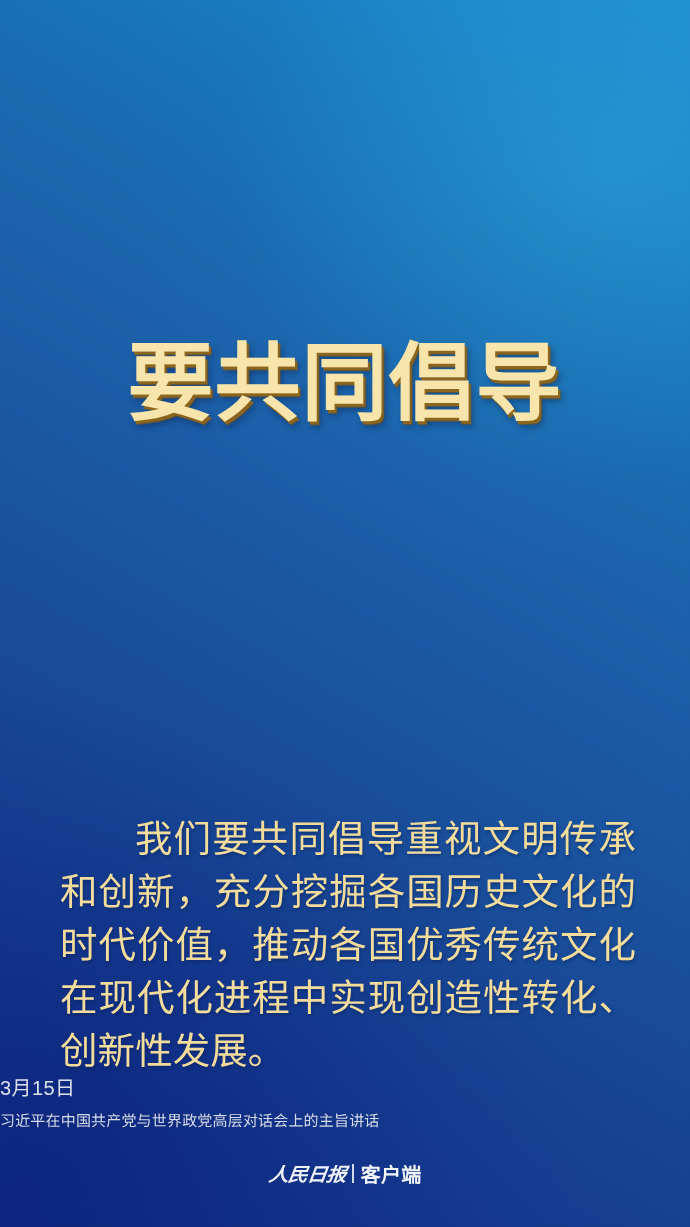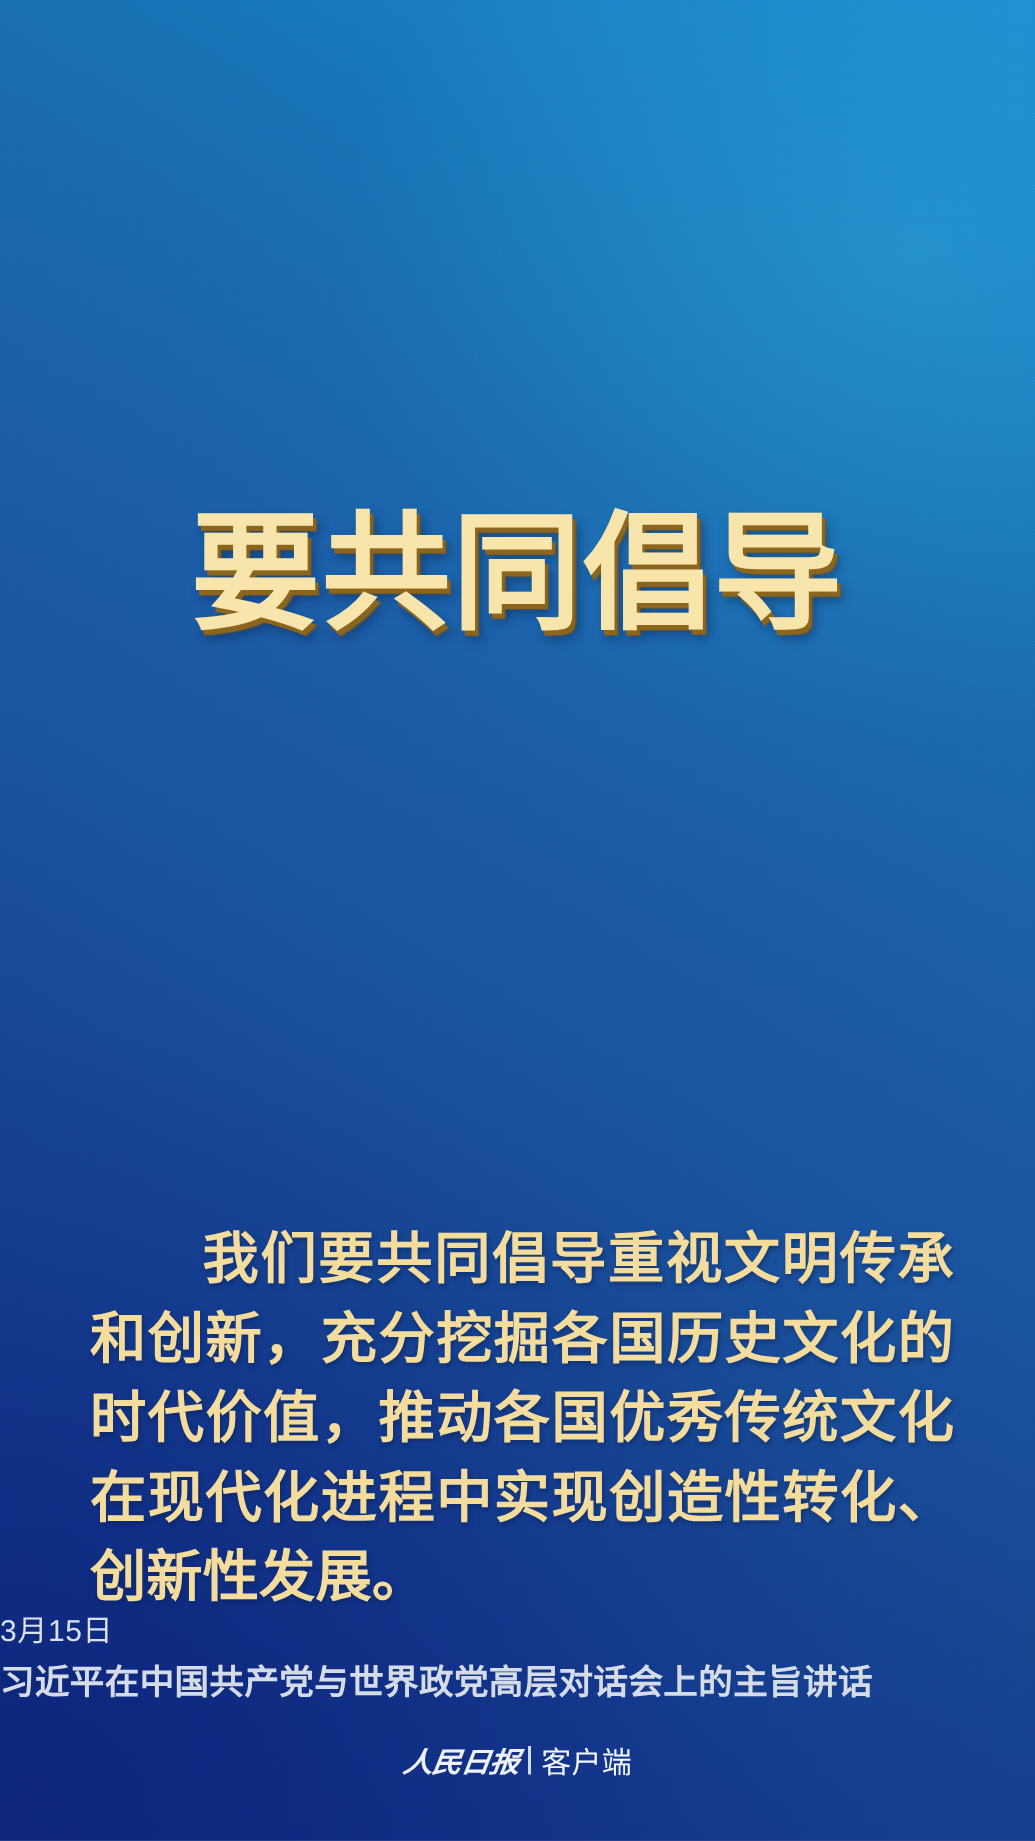--- a/index.html
+++ b/index.html
@@ -114,7 +114,7 @@
     color: #f3dc9c;
     font-size: 37.5px;
     line-height: 53px;
-    font-weight: 700;
+    font-weight: 400;
     text-align: justify;
     text-align-last: left;
     text-indent: 2em;

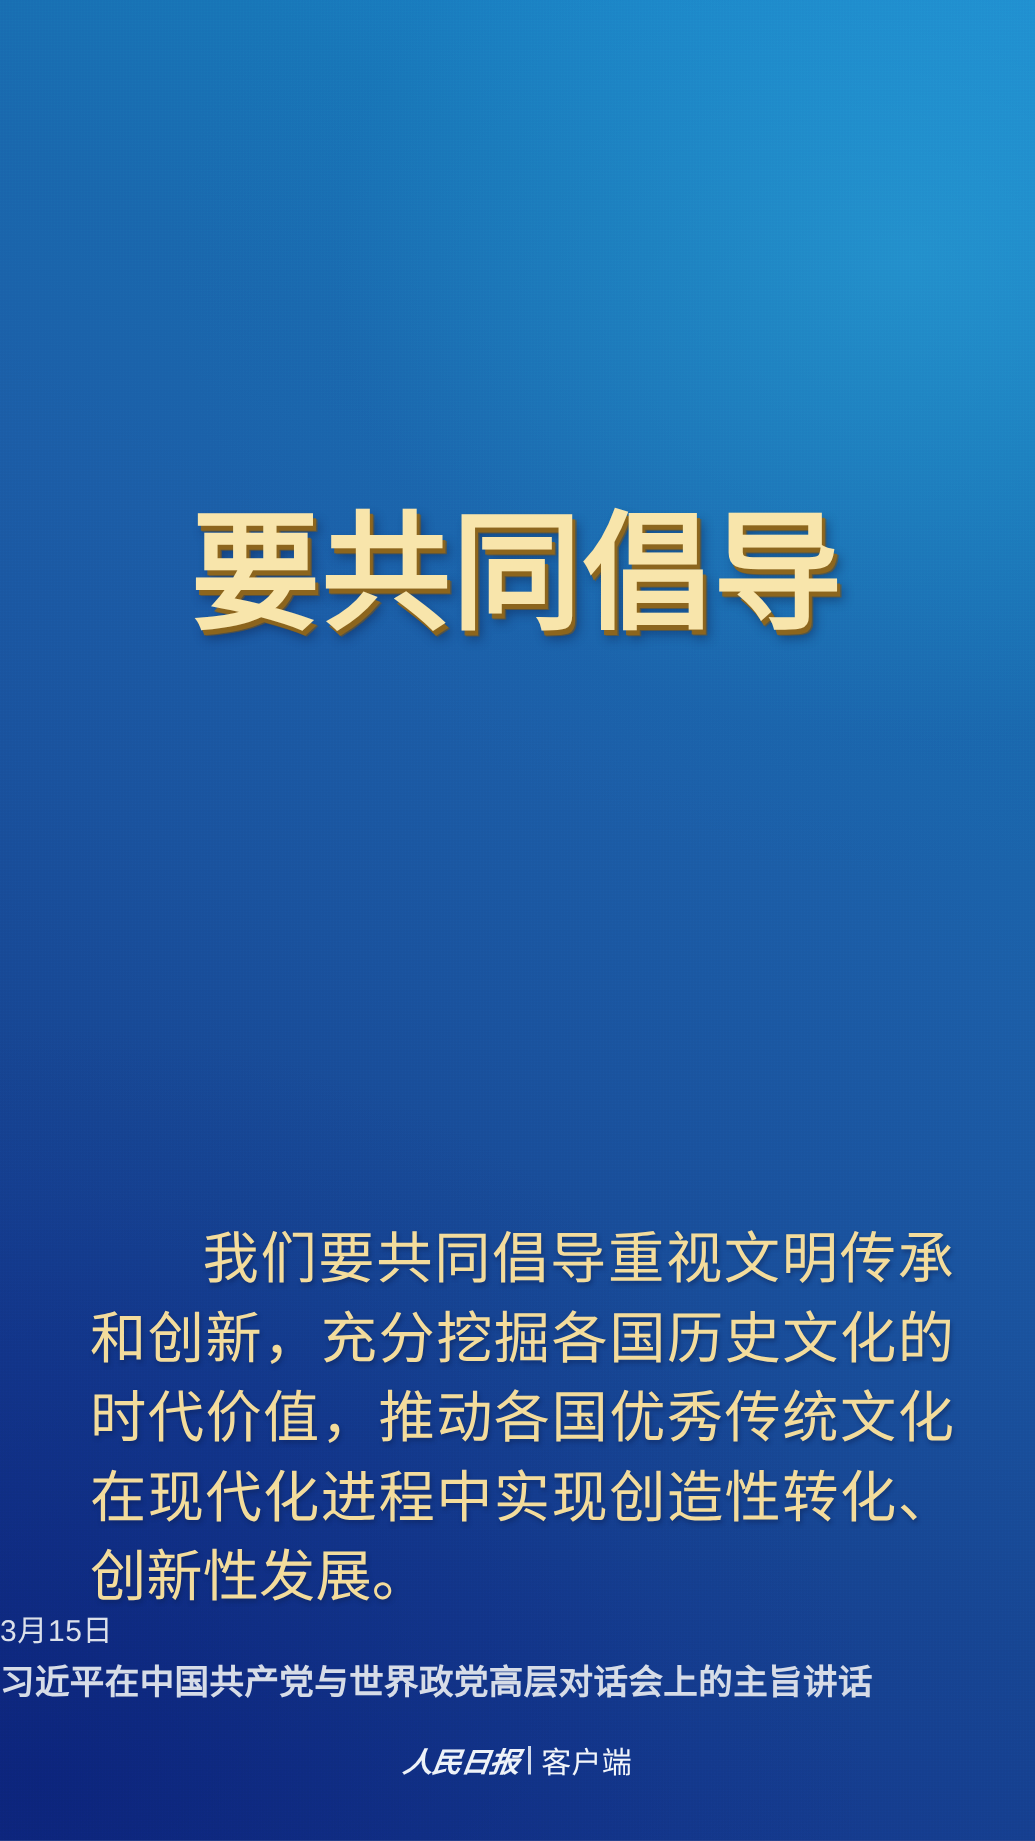--- a/index.html
+++ b/index.html
@@ -139,11 +139,10 @@
   .meta-source {
     display: block;
     color: #d6dce7;
-    font-size: 23px;
+    font-size: 15px;
     line-height: 32px;
     letter-spacing: 0.012em;
     margin-top: 2px;
-    font-weight: bold;
   }
 
   

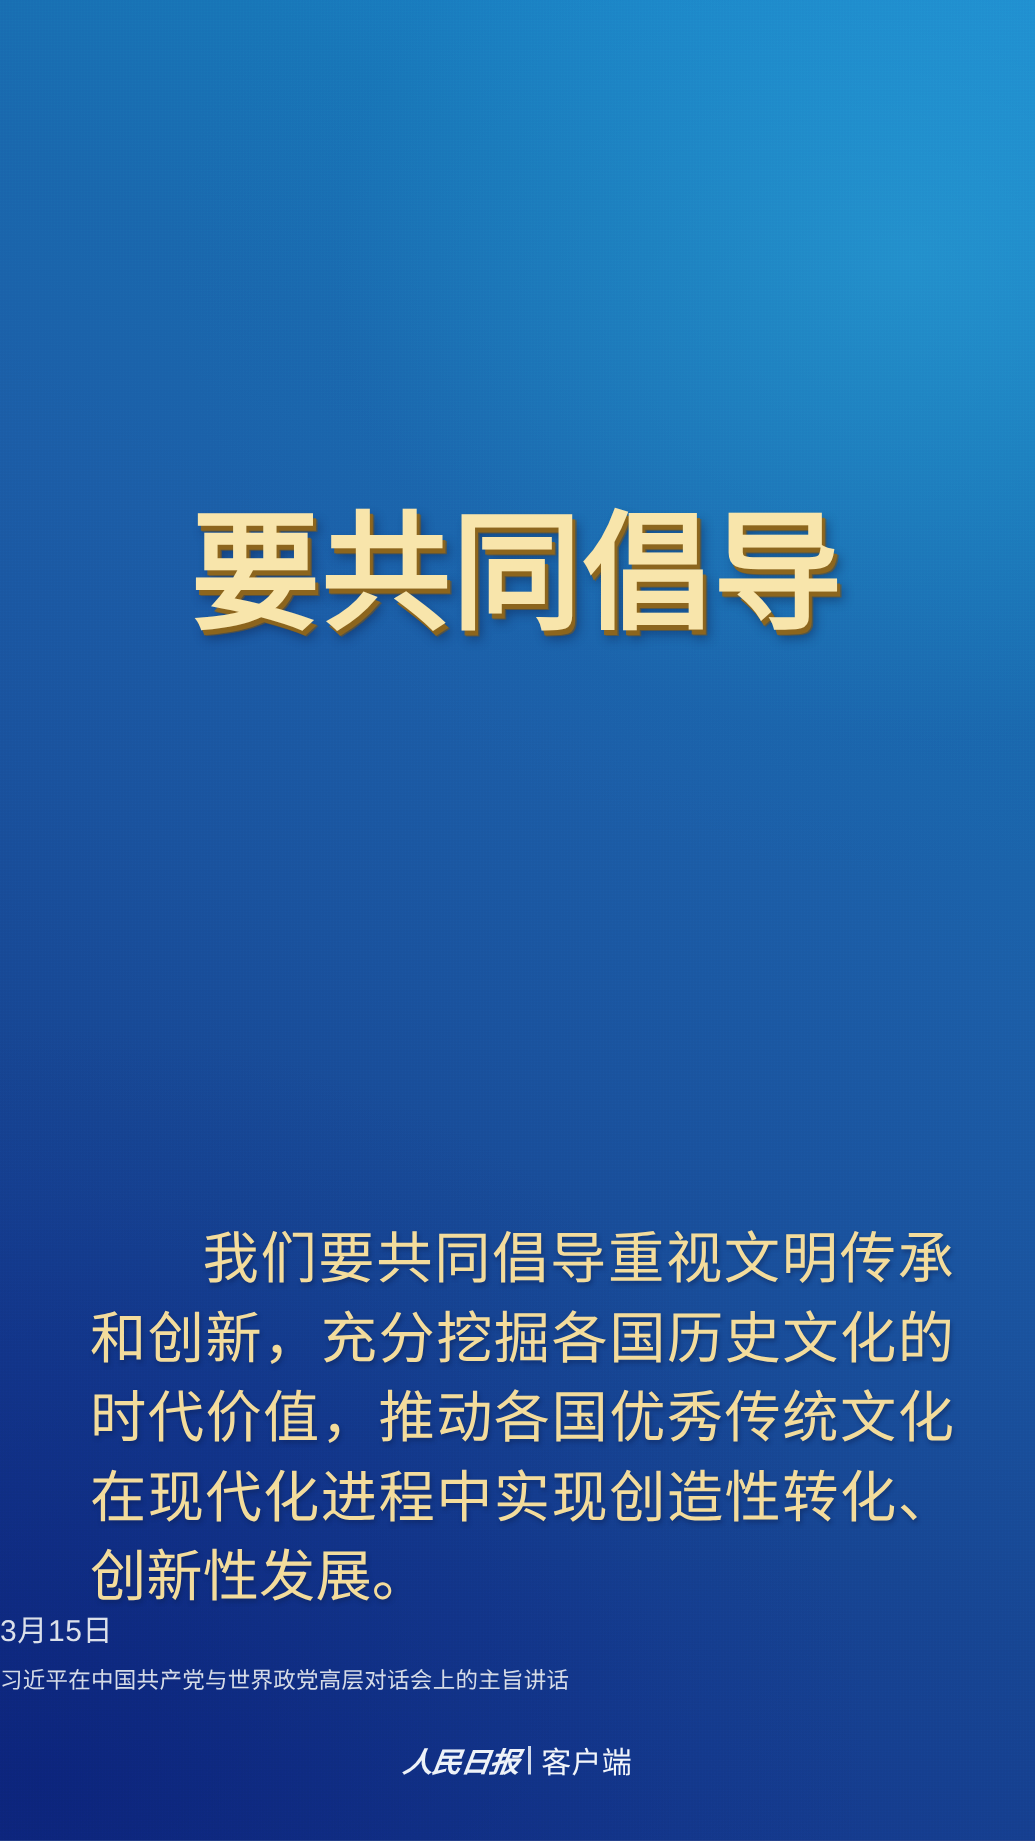--- a/index.html
+++ b/index.html
@@ -175,7 +175,7 @@
   .logo-name {
     color: #f2f5fa;
     font-size: 20px;
-    font-weight: 400;
+    font-weight: 700;
     letter-spacing: 0.01em;
     white-space: nowrap;
   }

